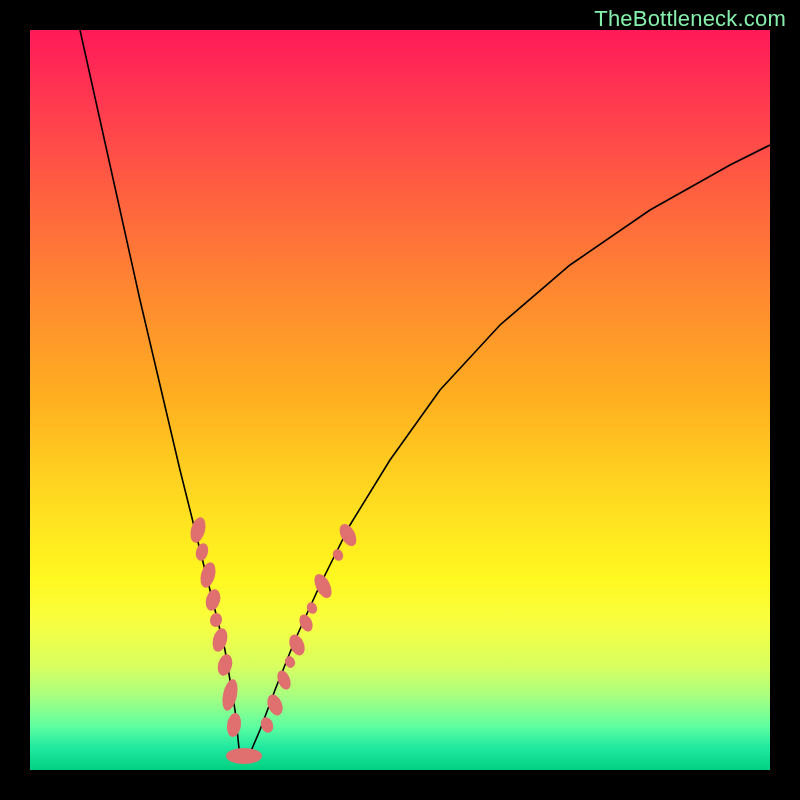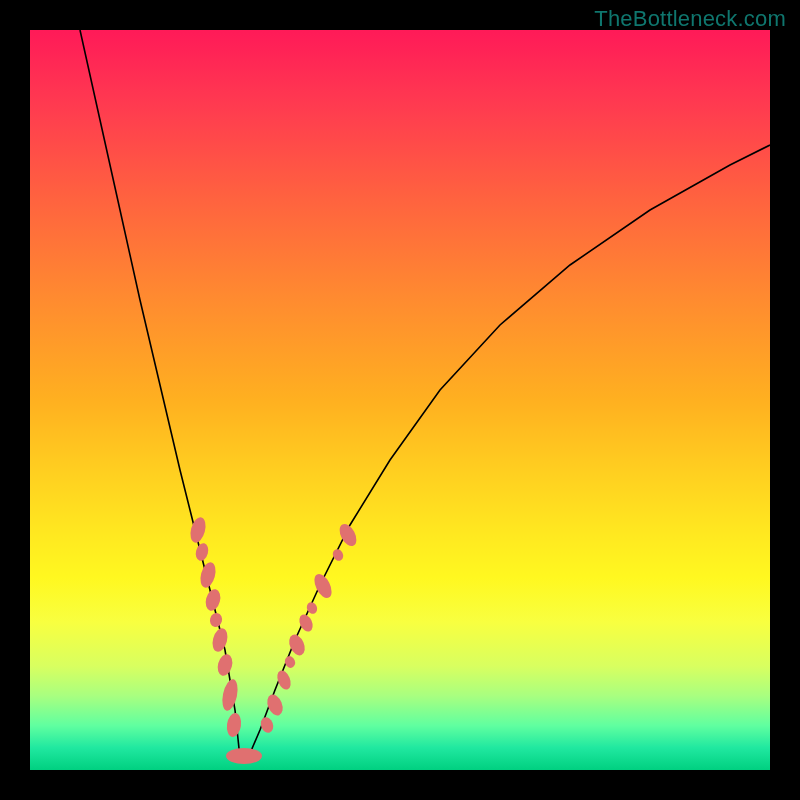--- a/index.html
+++ b/index.html
@@ -50,7 +50,7 @@
     position: absolute;
     top: 6px;
     right: 14px;
-    color: #0f766e;
+    color: #86efac;
     font-size: 22px;
     font-weight: 500;
     letter-spacing: 0.2px;

